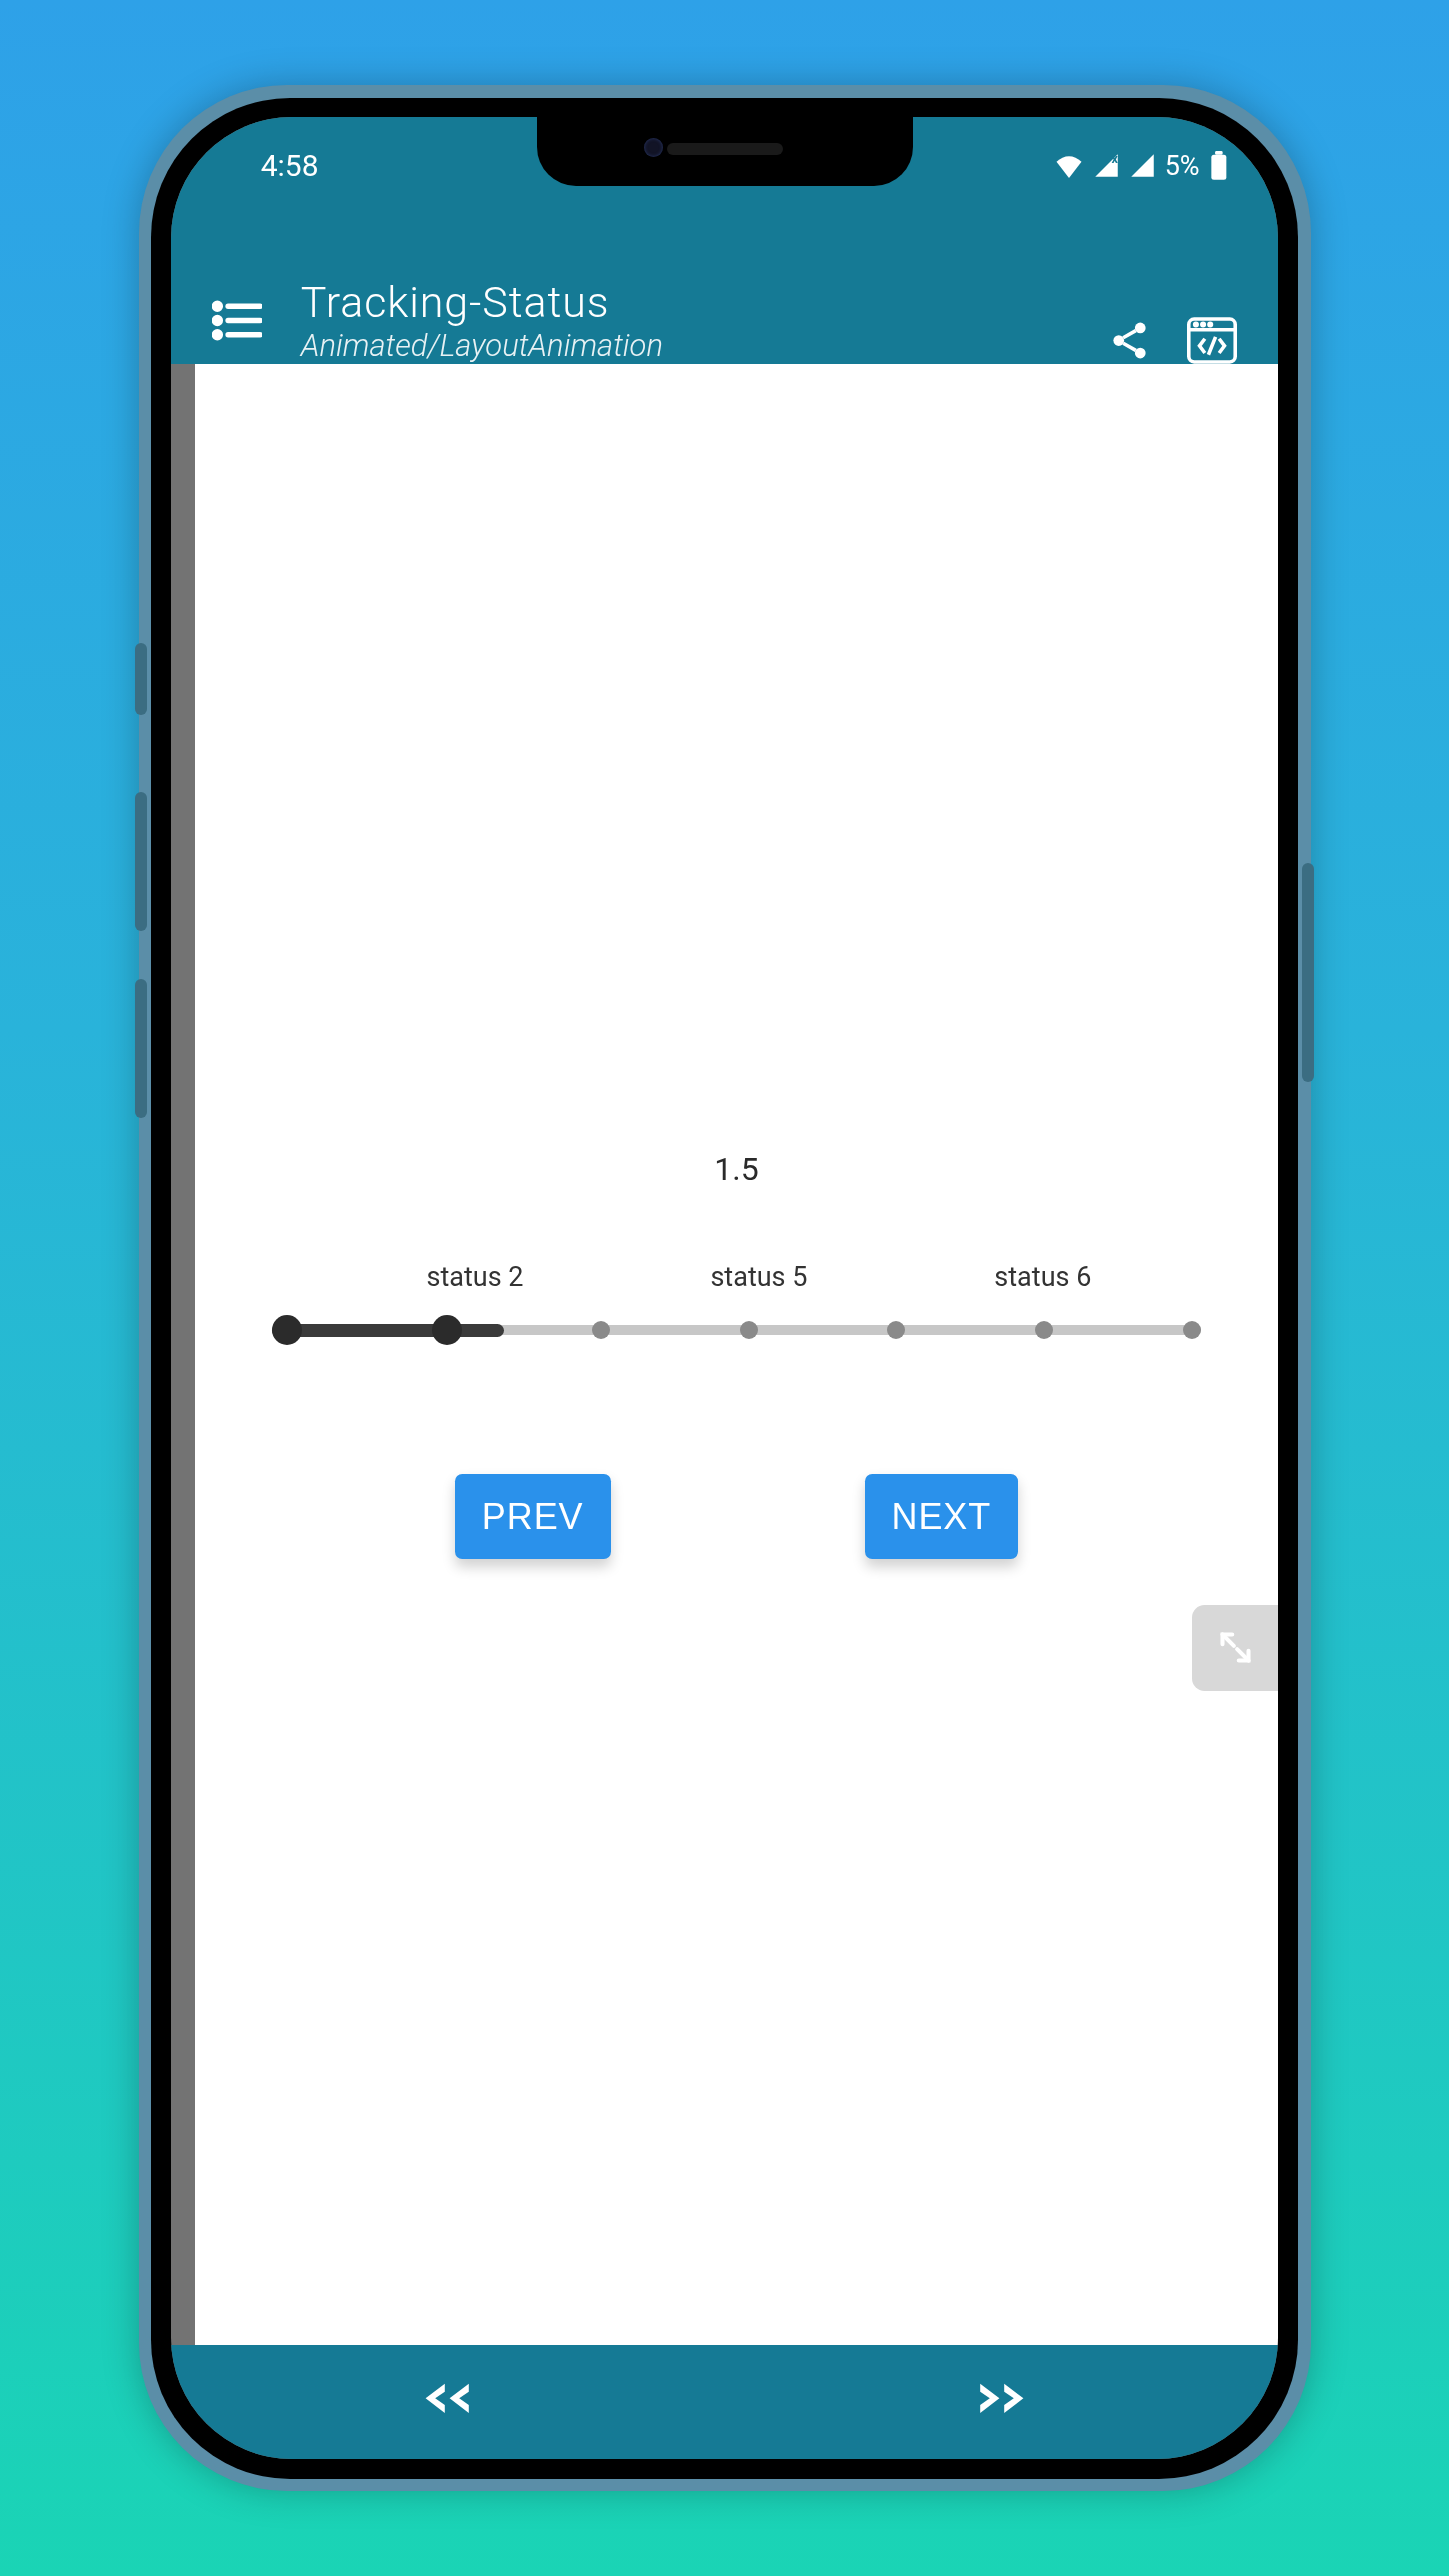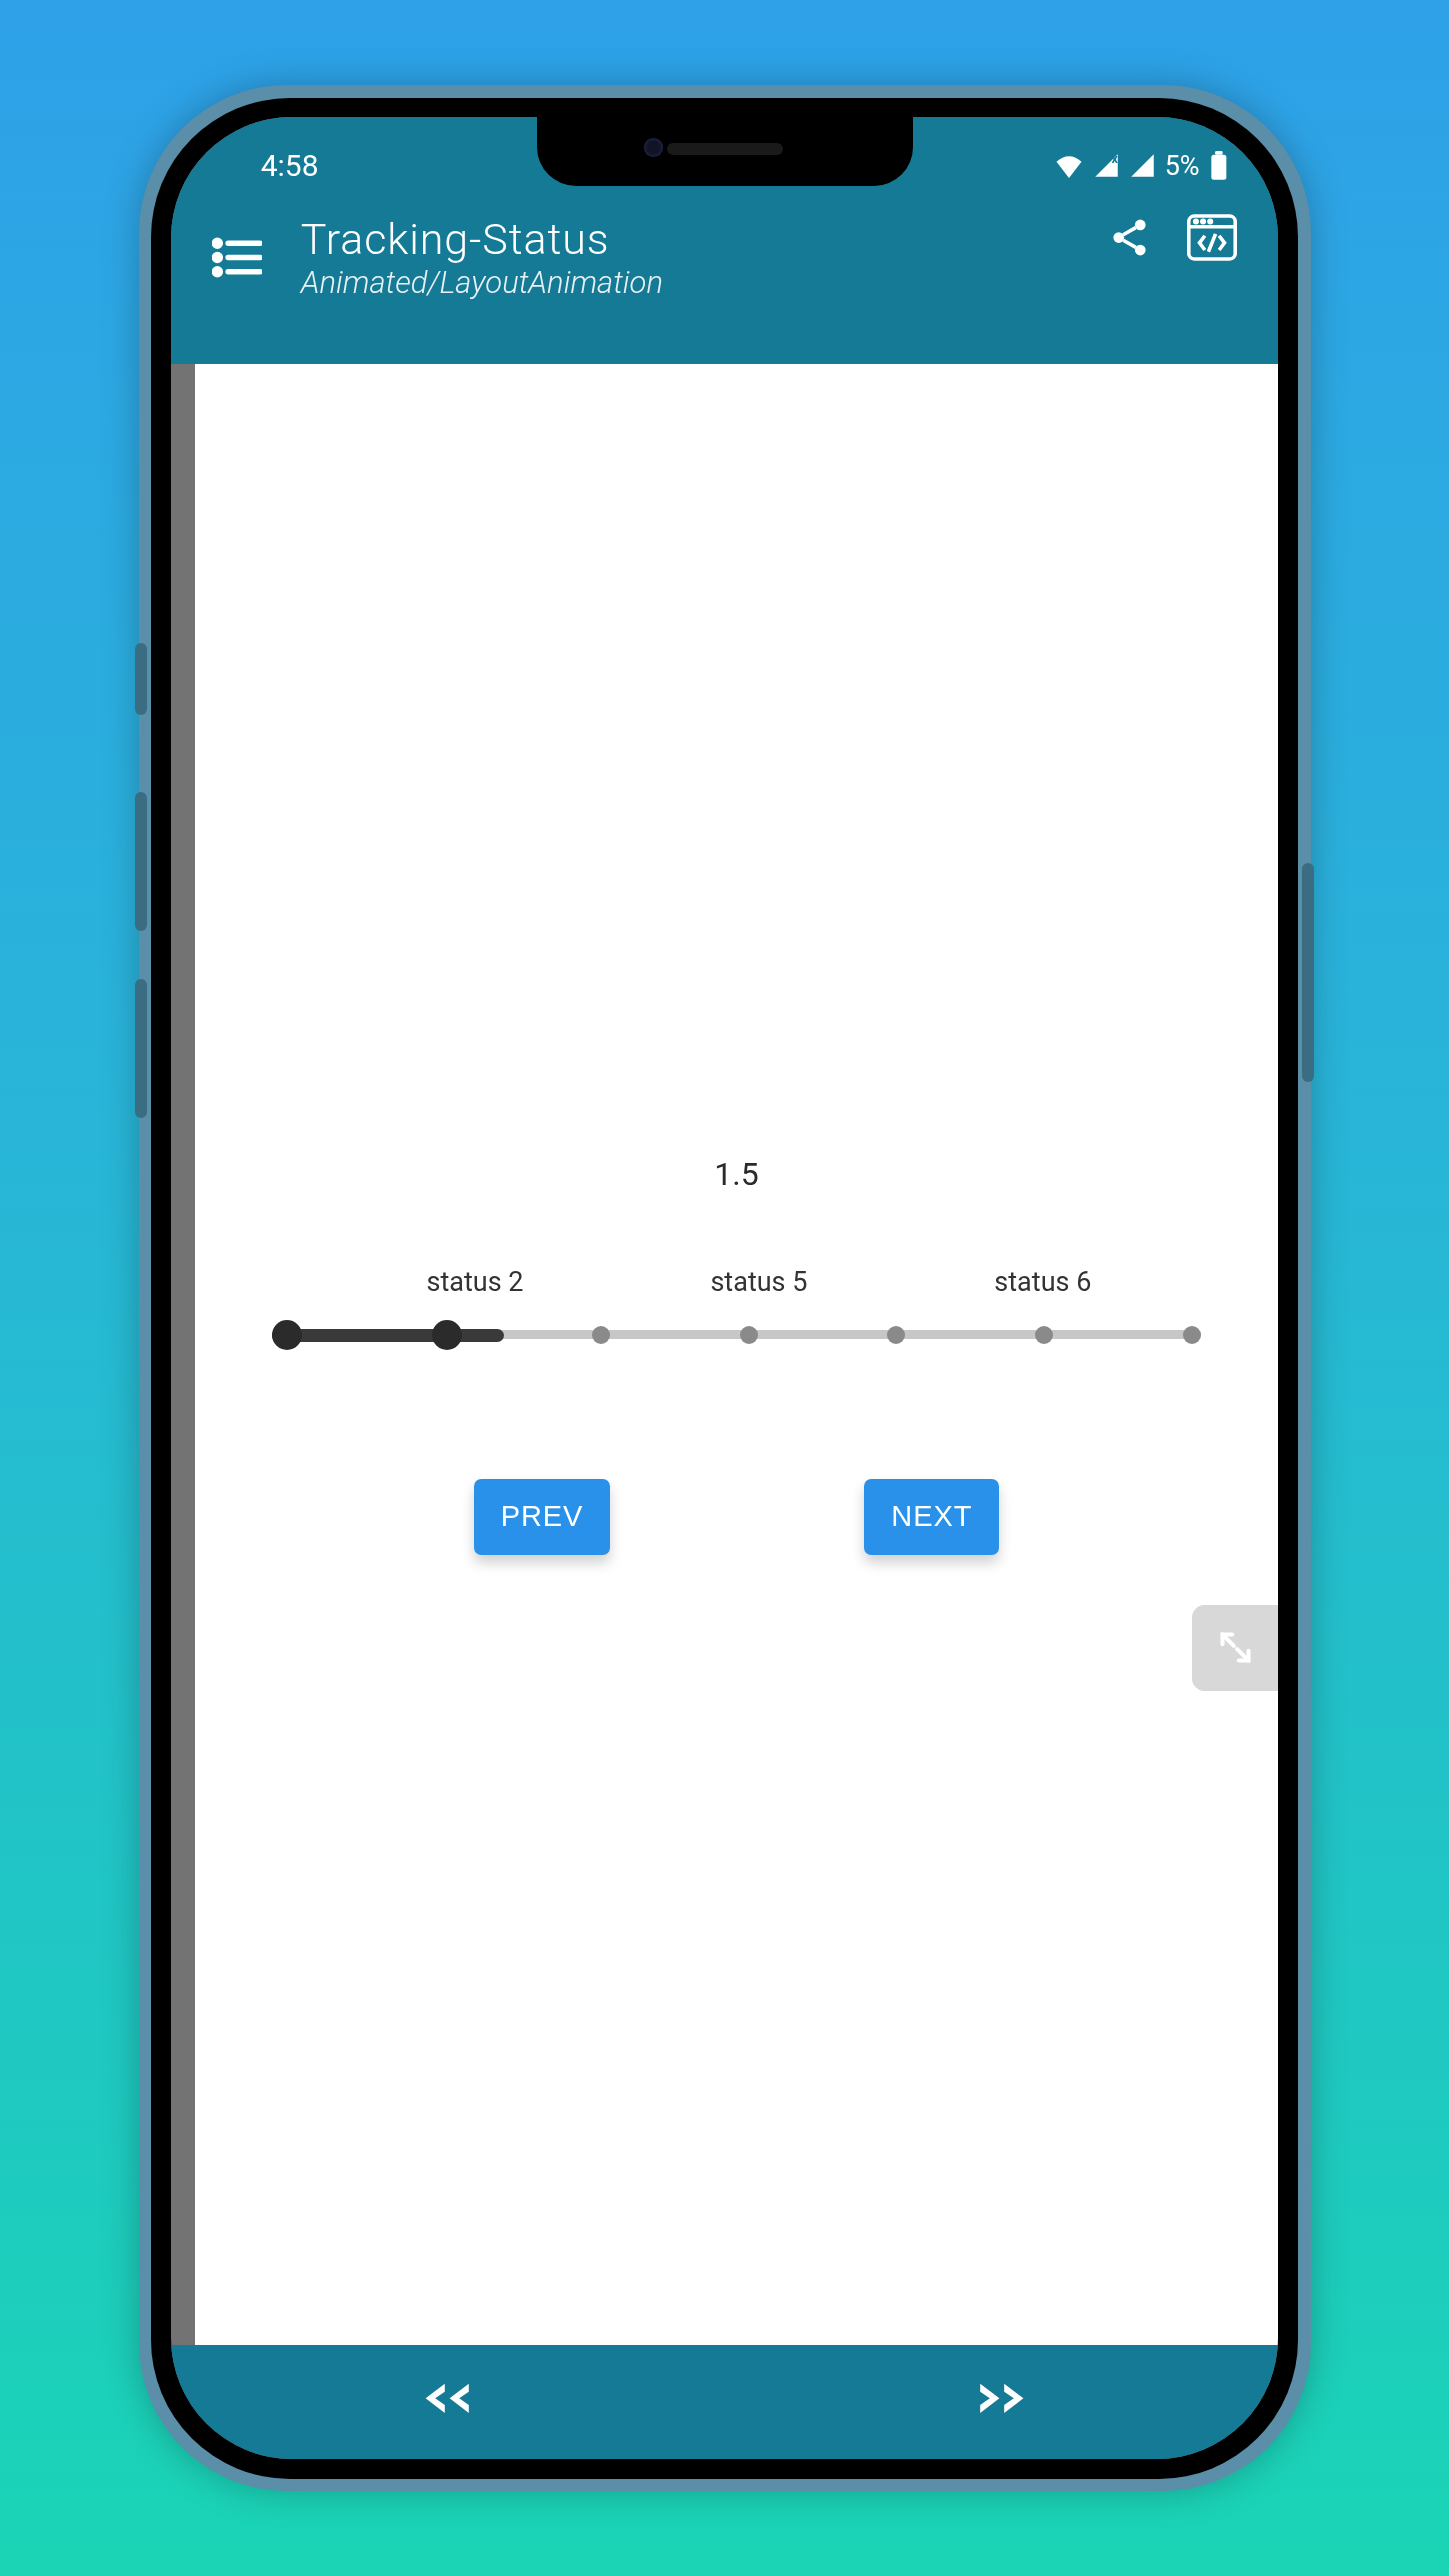--- a/index.html
+++ b/index.html
@@ -85,7 +85,7 @@
       height: 150px;
       background: #157a95;
       display: flex;
-      align-items: flex-start;
+      align-items: flex-end;
       padding: 0 41px;
       color: #fff;
       justify-content: space-between;

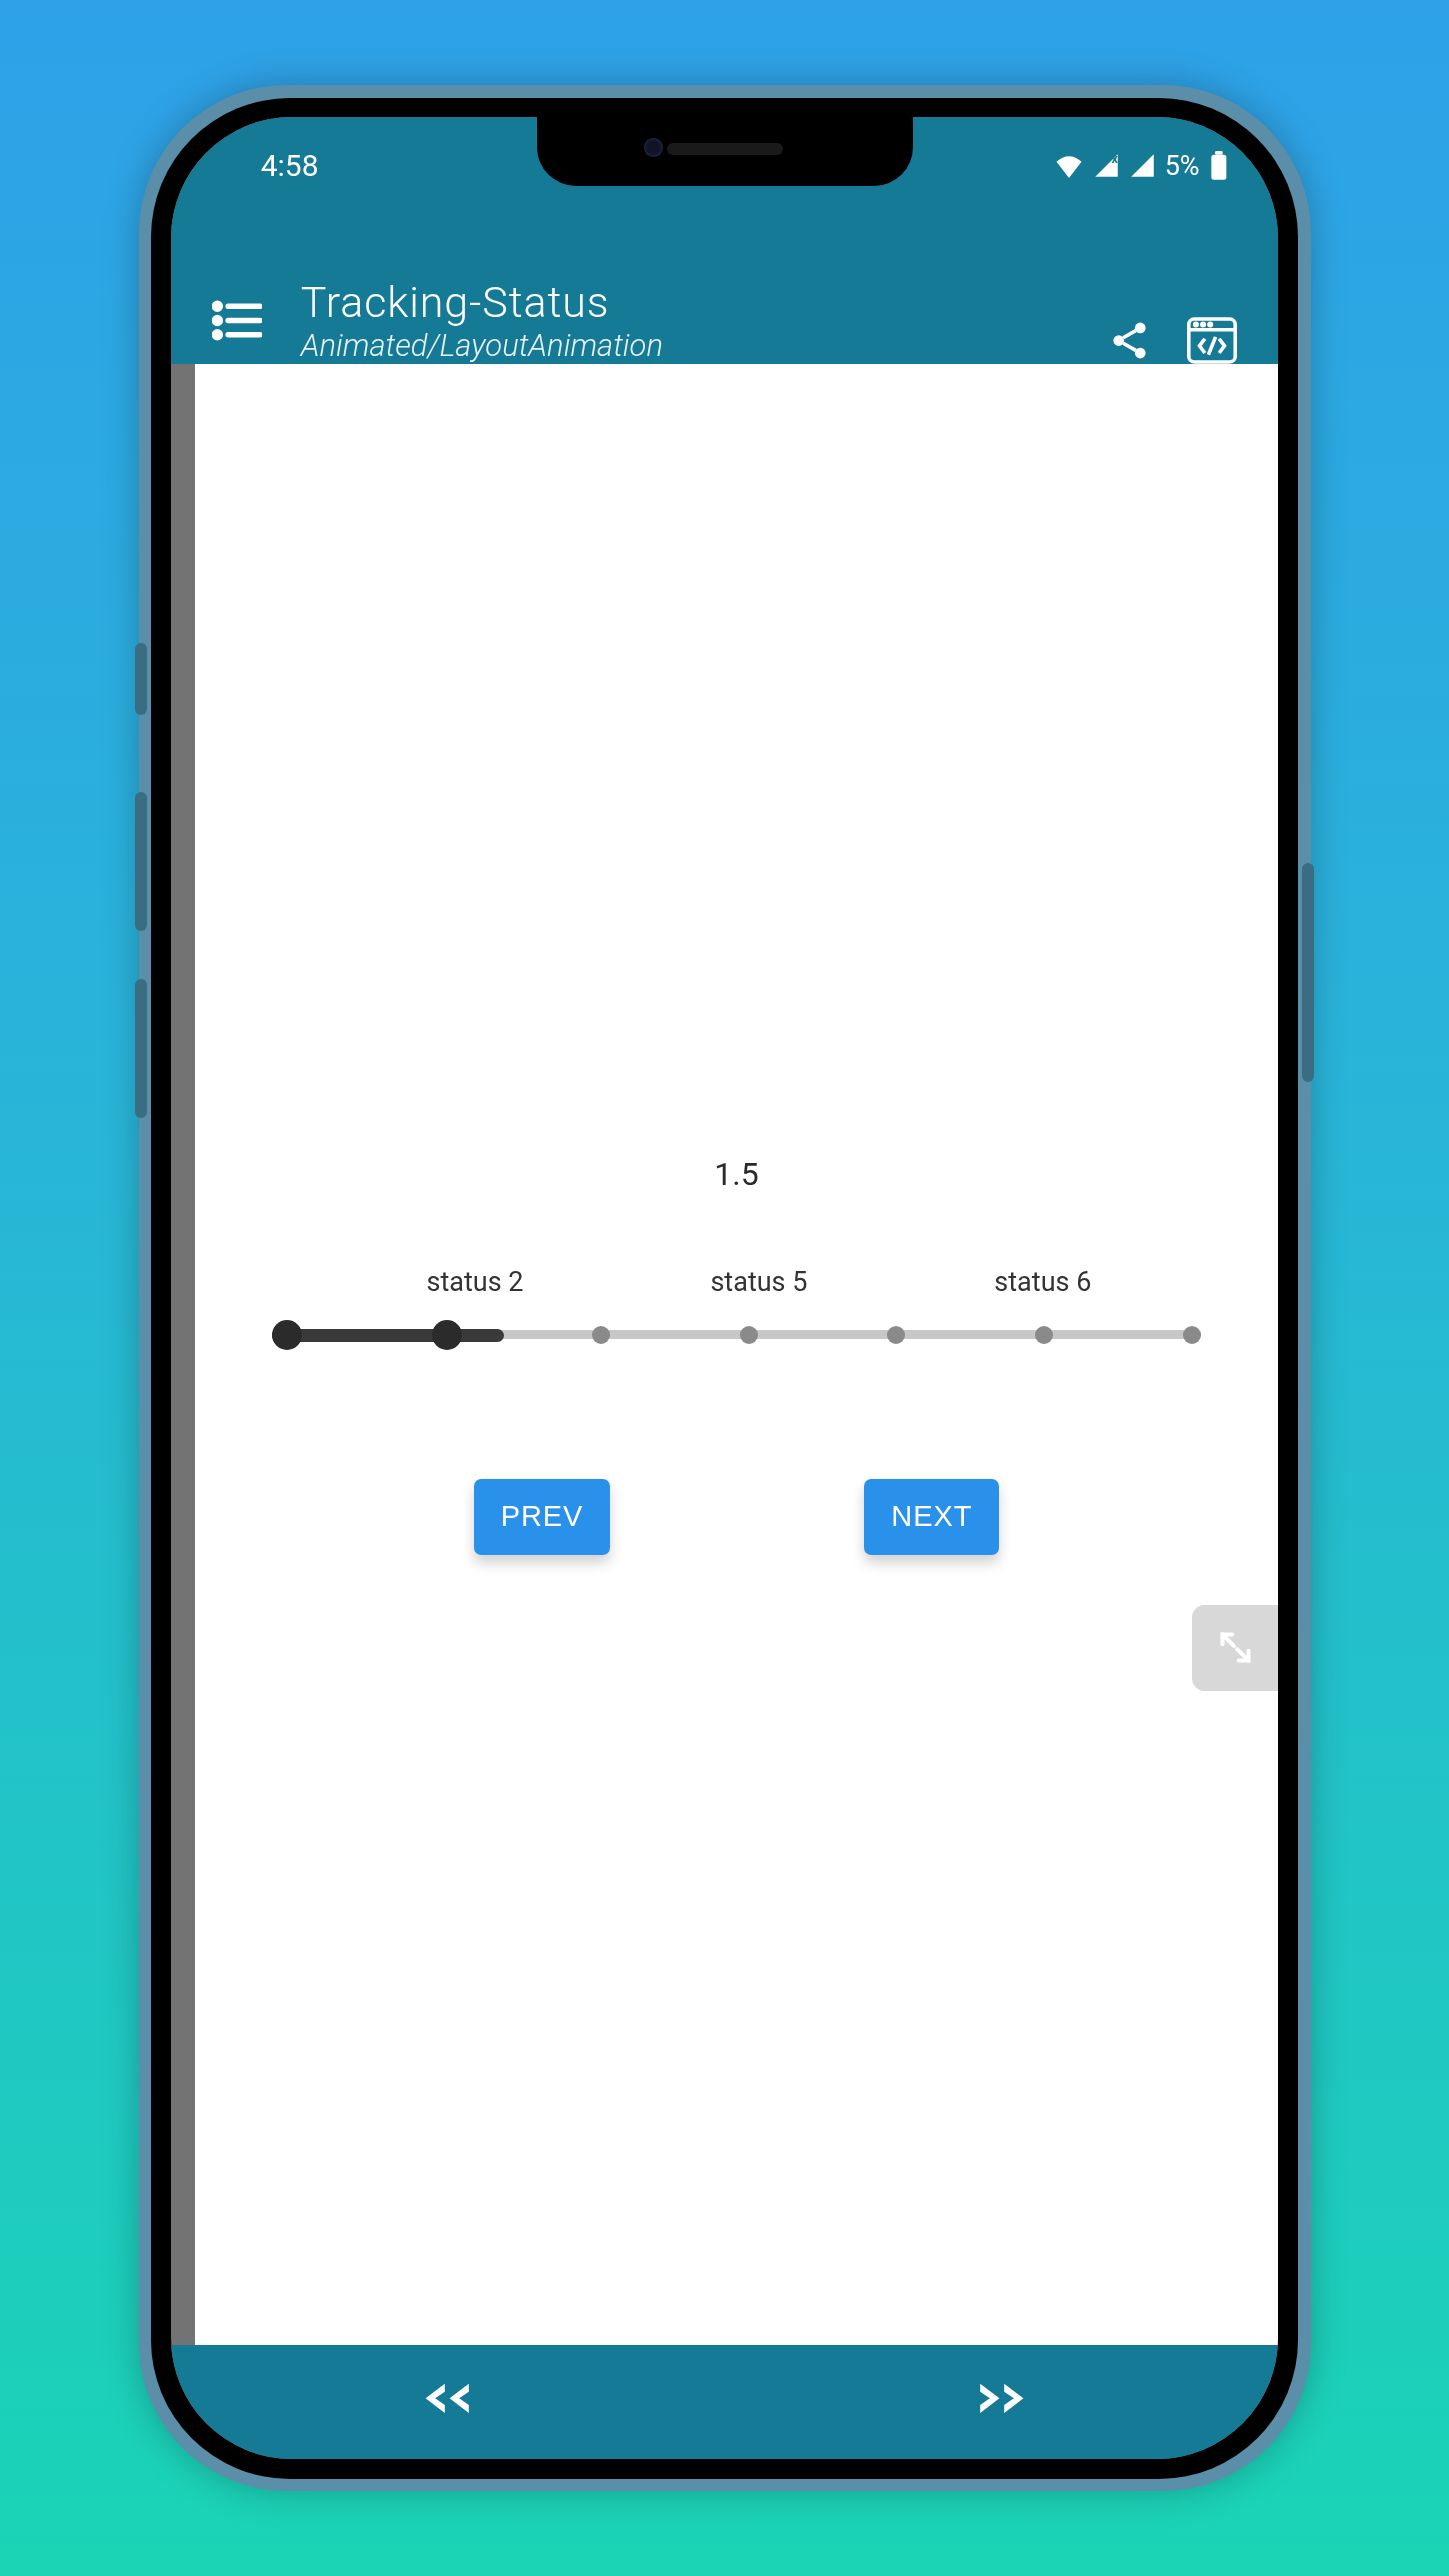--- a/index.html
+++ b/index.html
@@ -171,7 +171,7 @@
     .btn {
       background: #2a91eb;
       color: #fff;
-      font-size: 29px;
+      font-size: 36px;
       letter-spacing: 0.9px;
       padding: 21.5px 27px;
       border: none;

